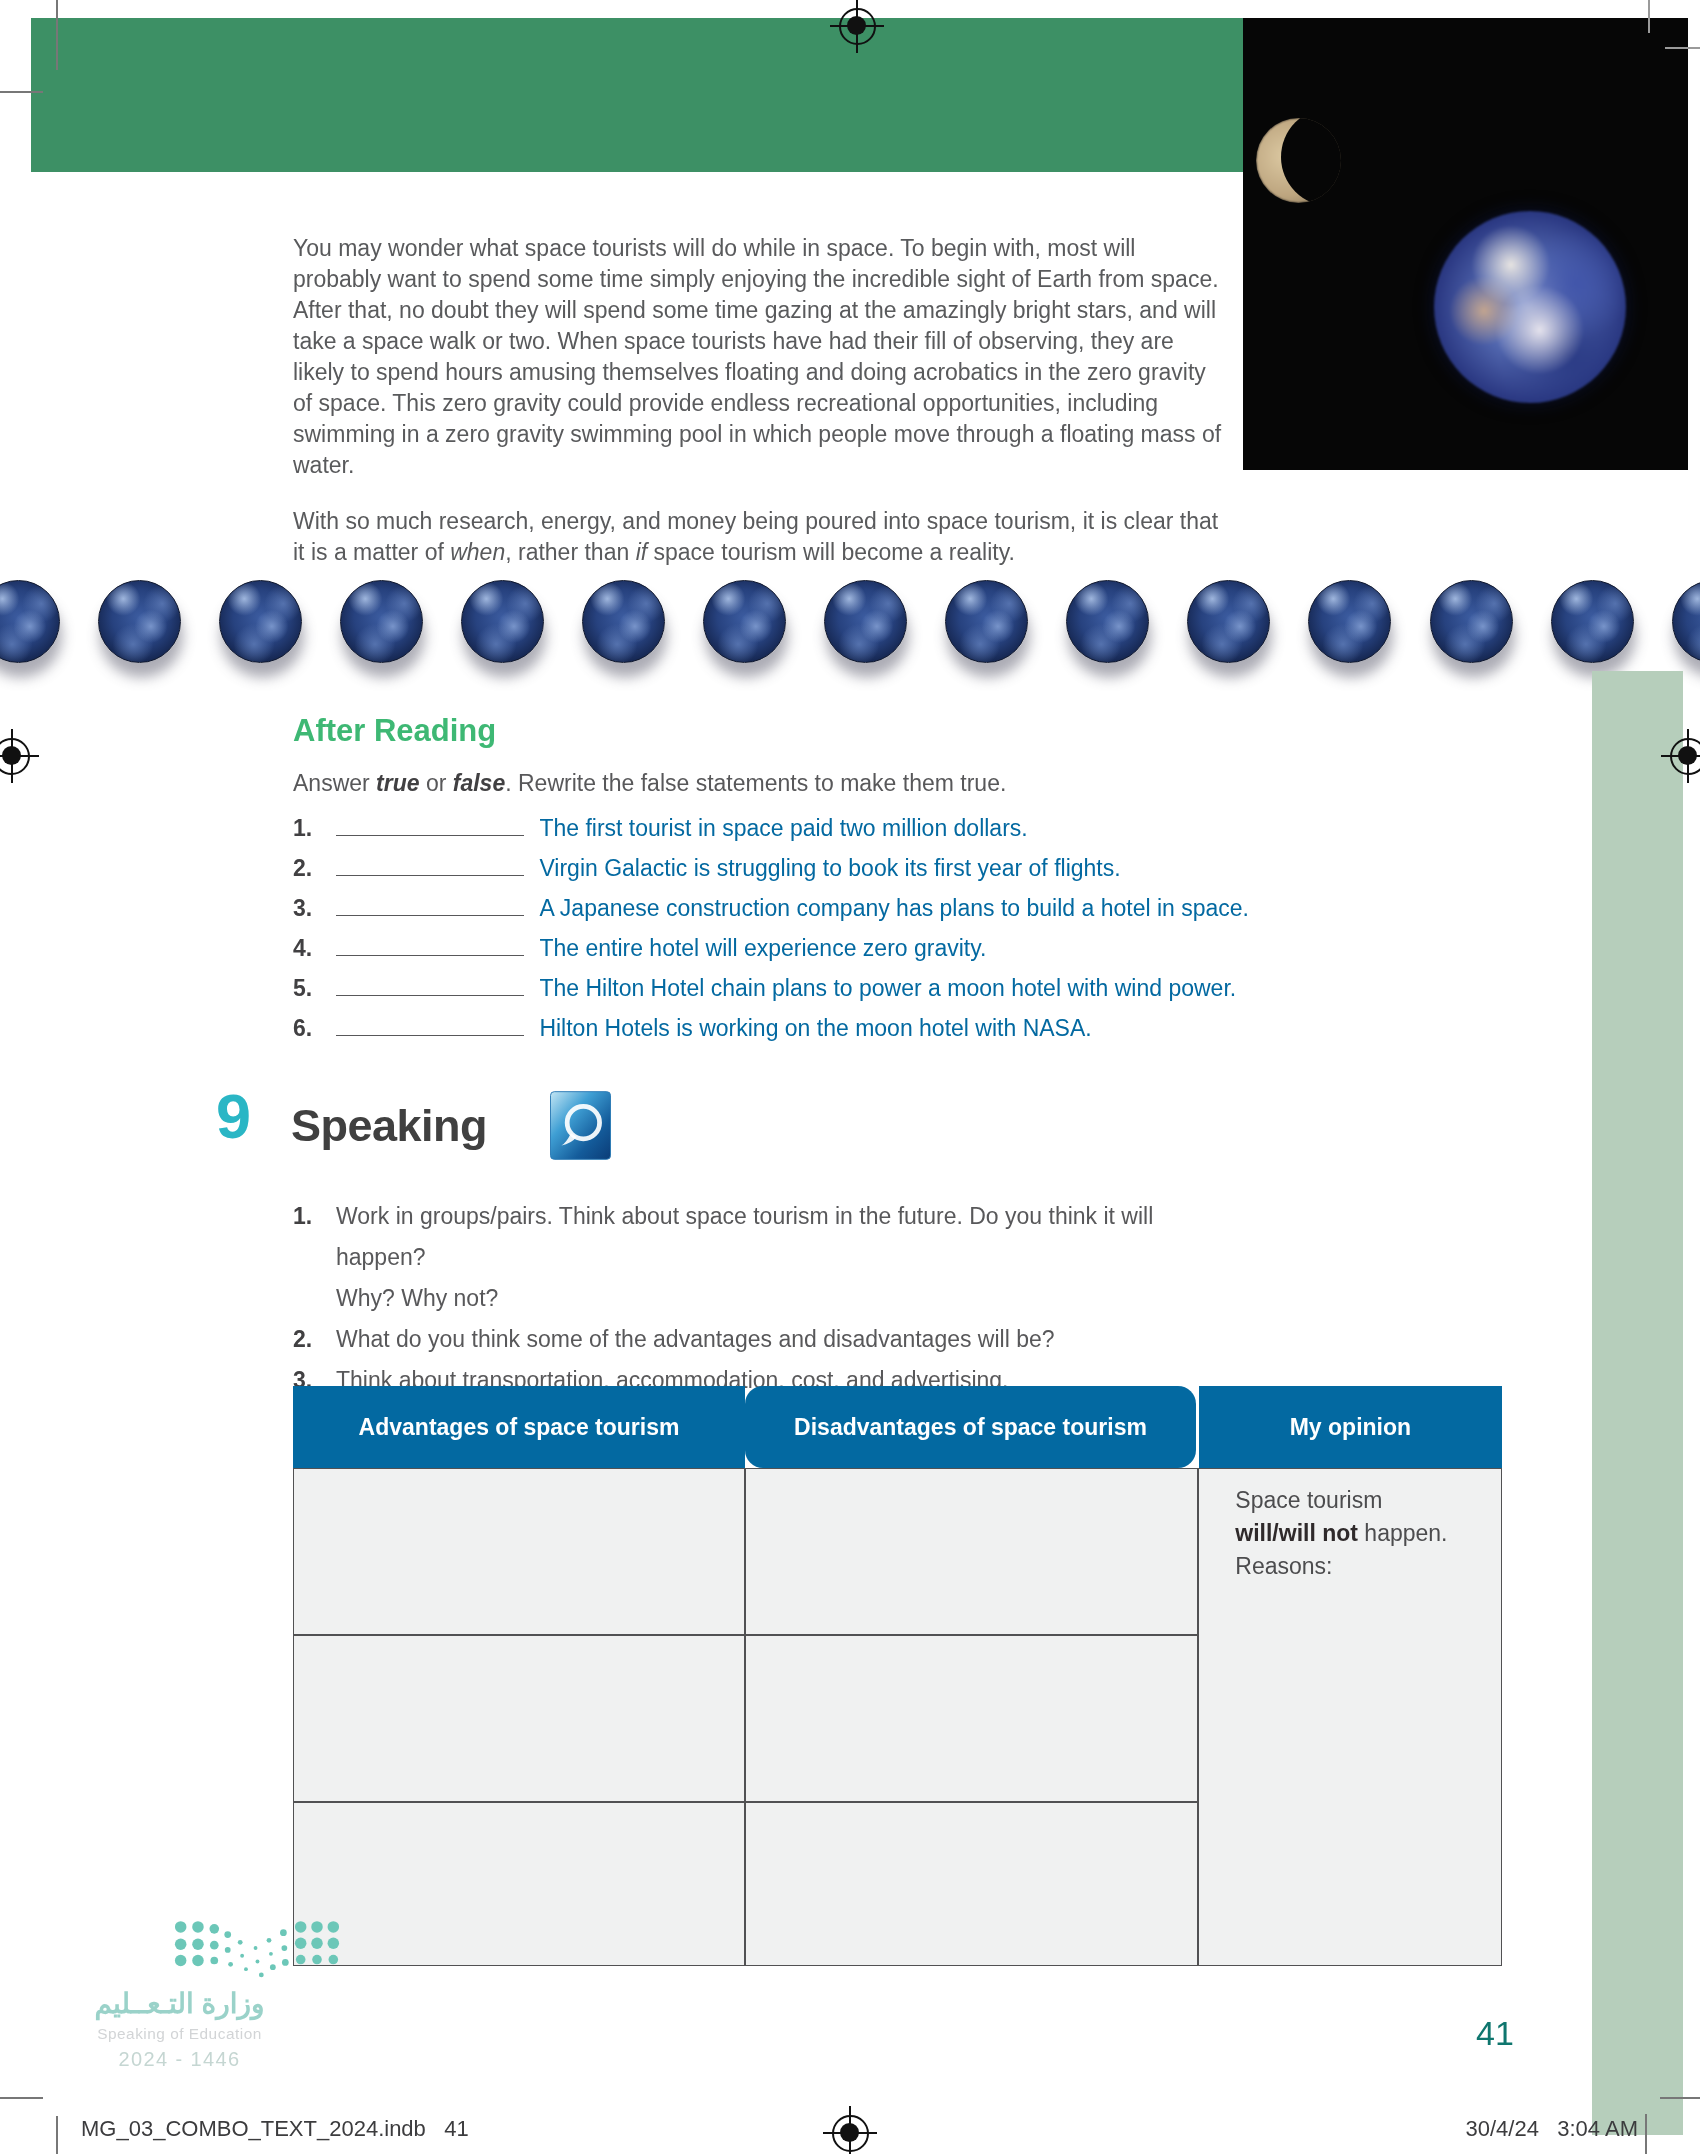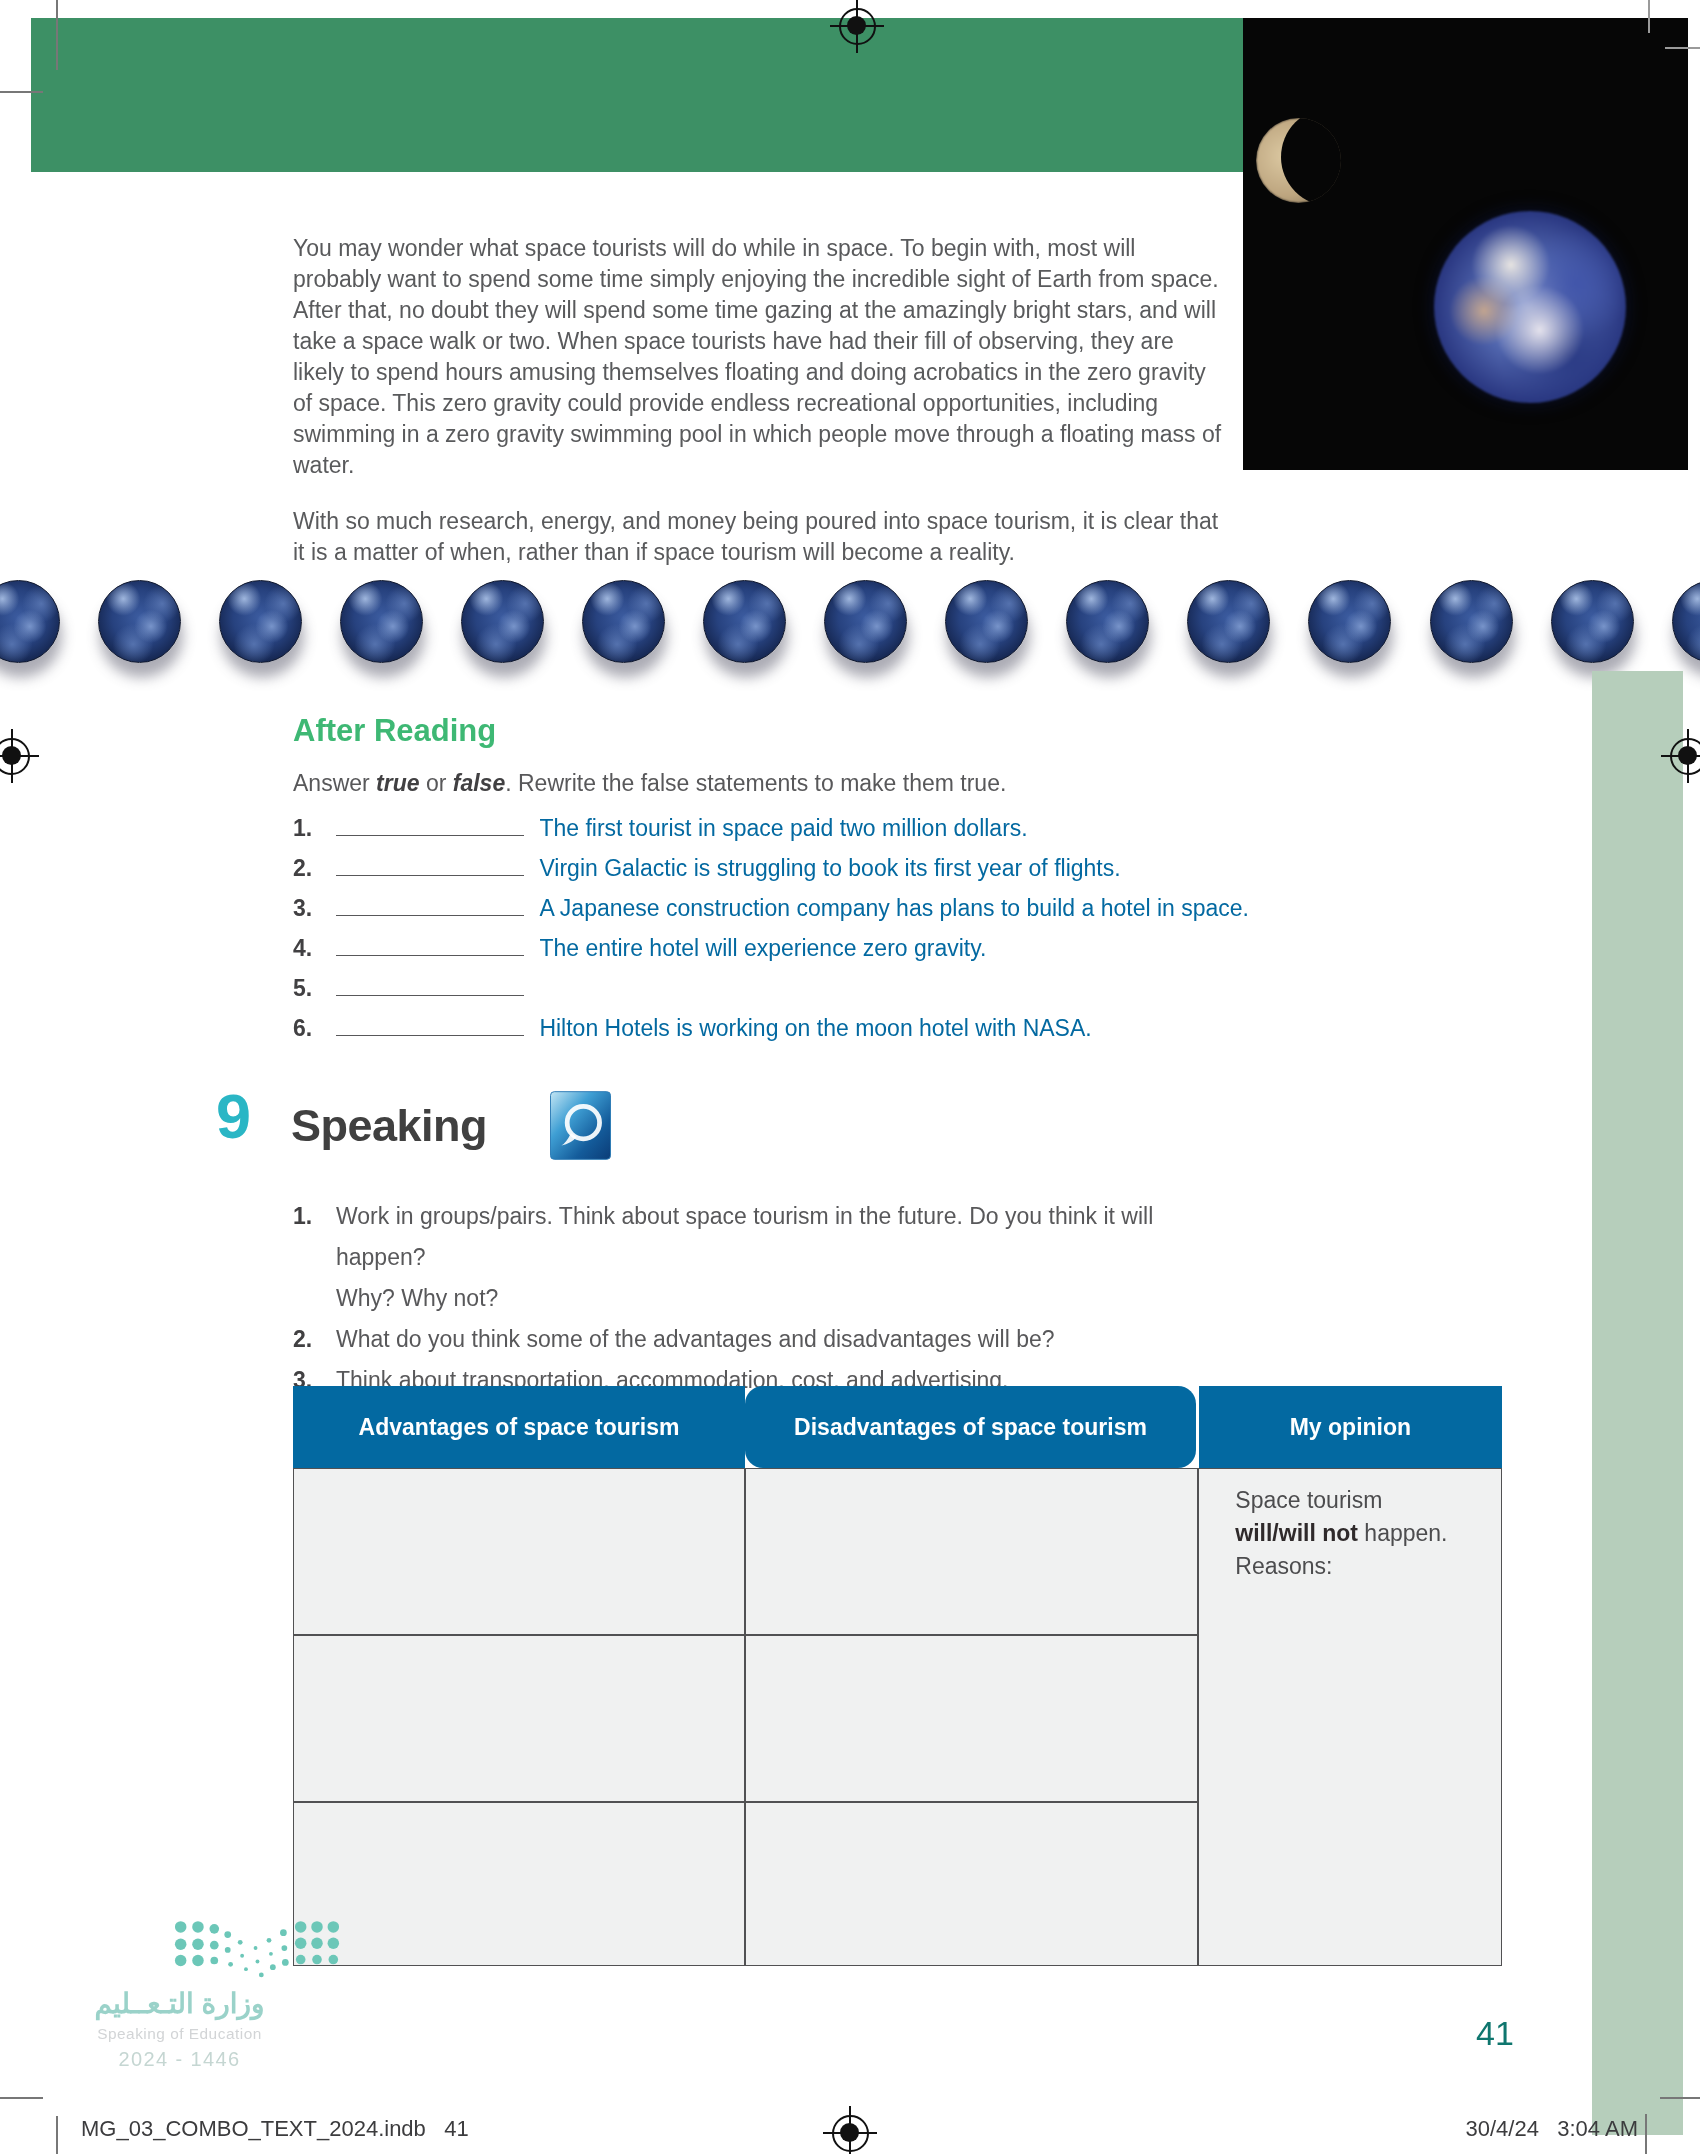--- a/index.html
+++ b/index.html
@@ -28,7 +28,7 @@
   .para{position:absolute;left:293px;width:937px;font-size:23px;line-height:31px;color:#595a5c;}
   .p1{top:233px;}
   .p2{top:506px;}
-  .ital{}
+  .ital{font-style:italic;}
 
   
   .globes{position:absolute;left:0;top:577px;width:1700px;height:96px;}

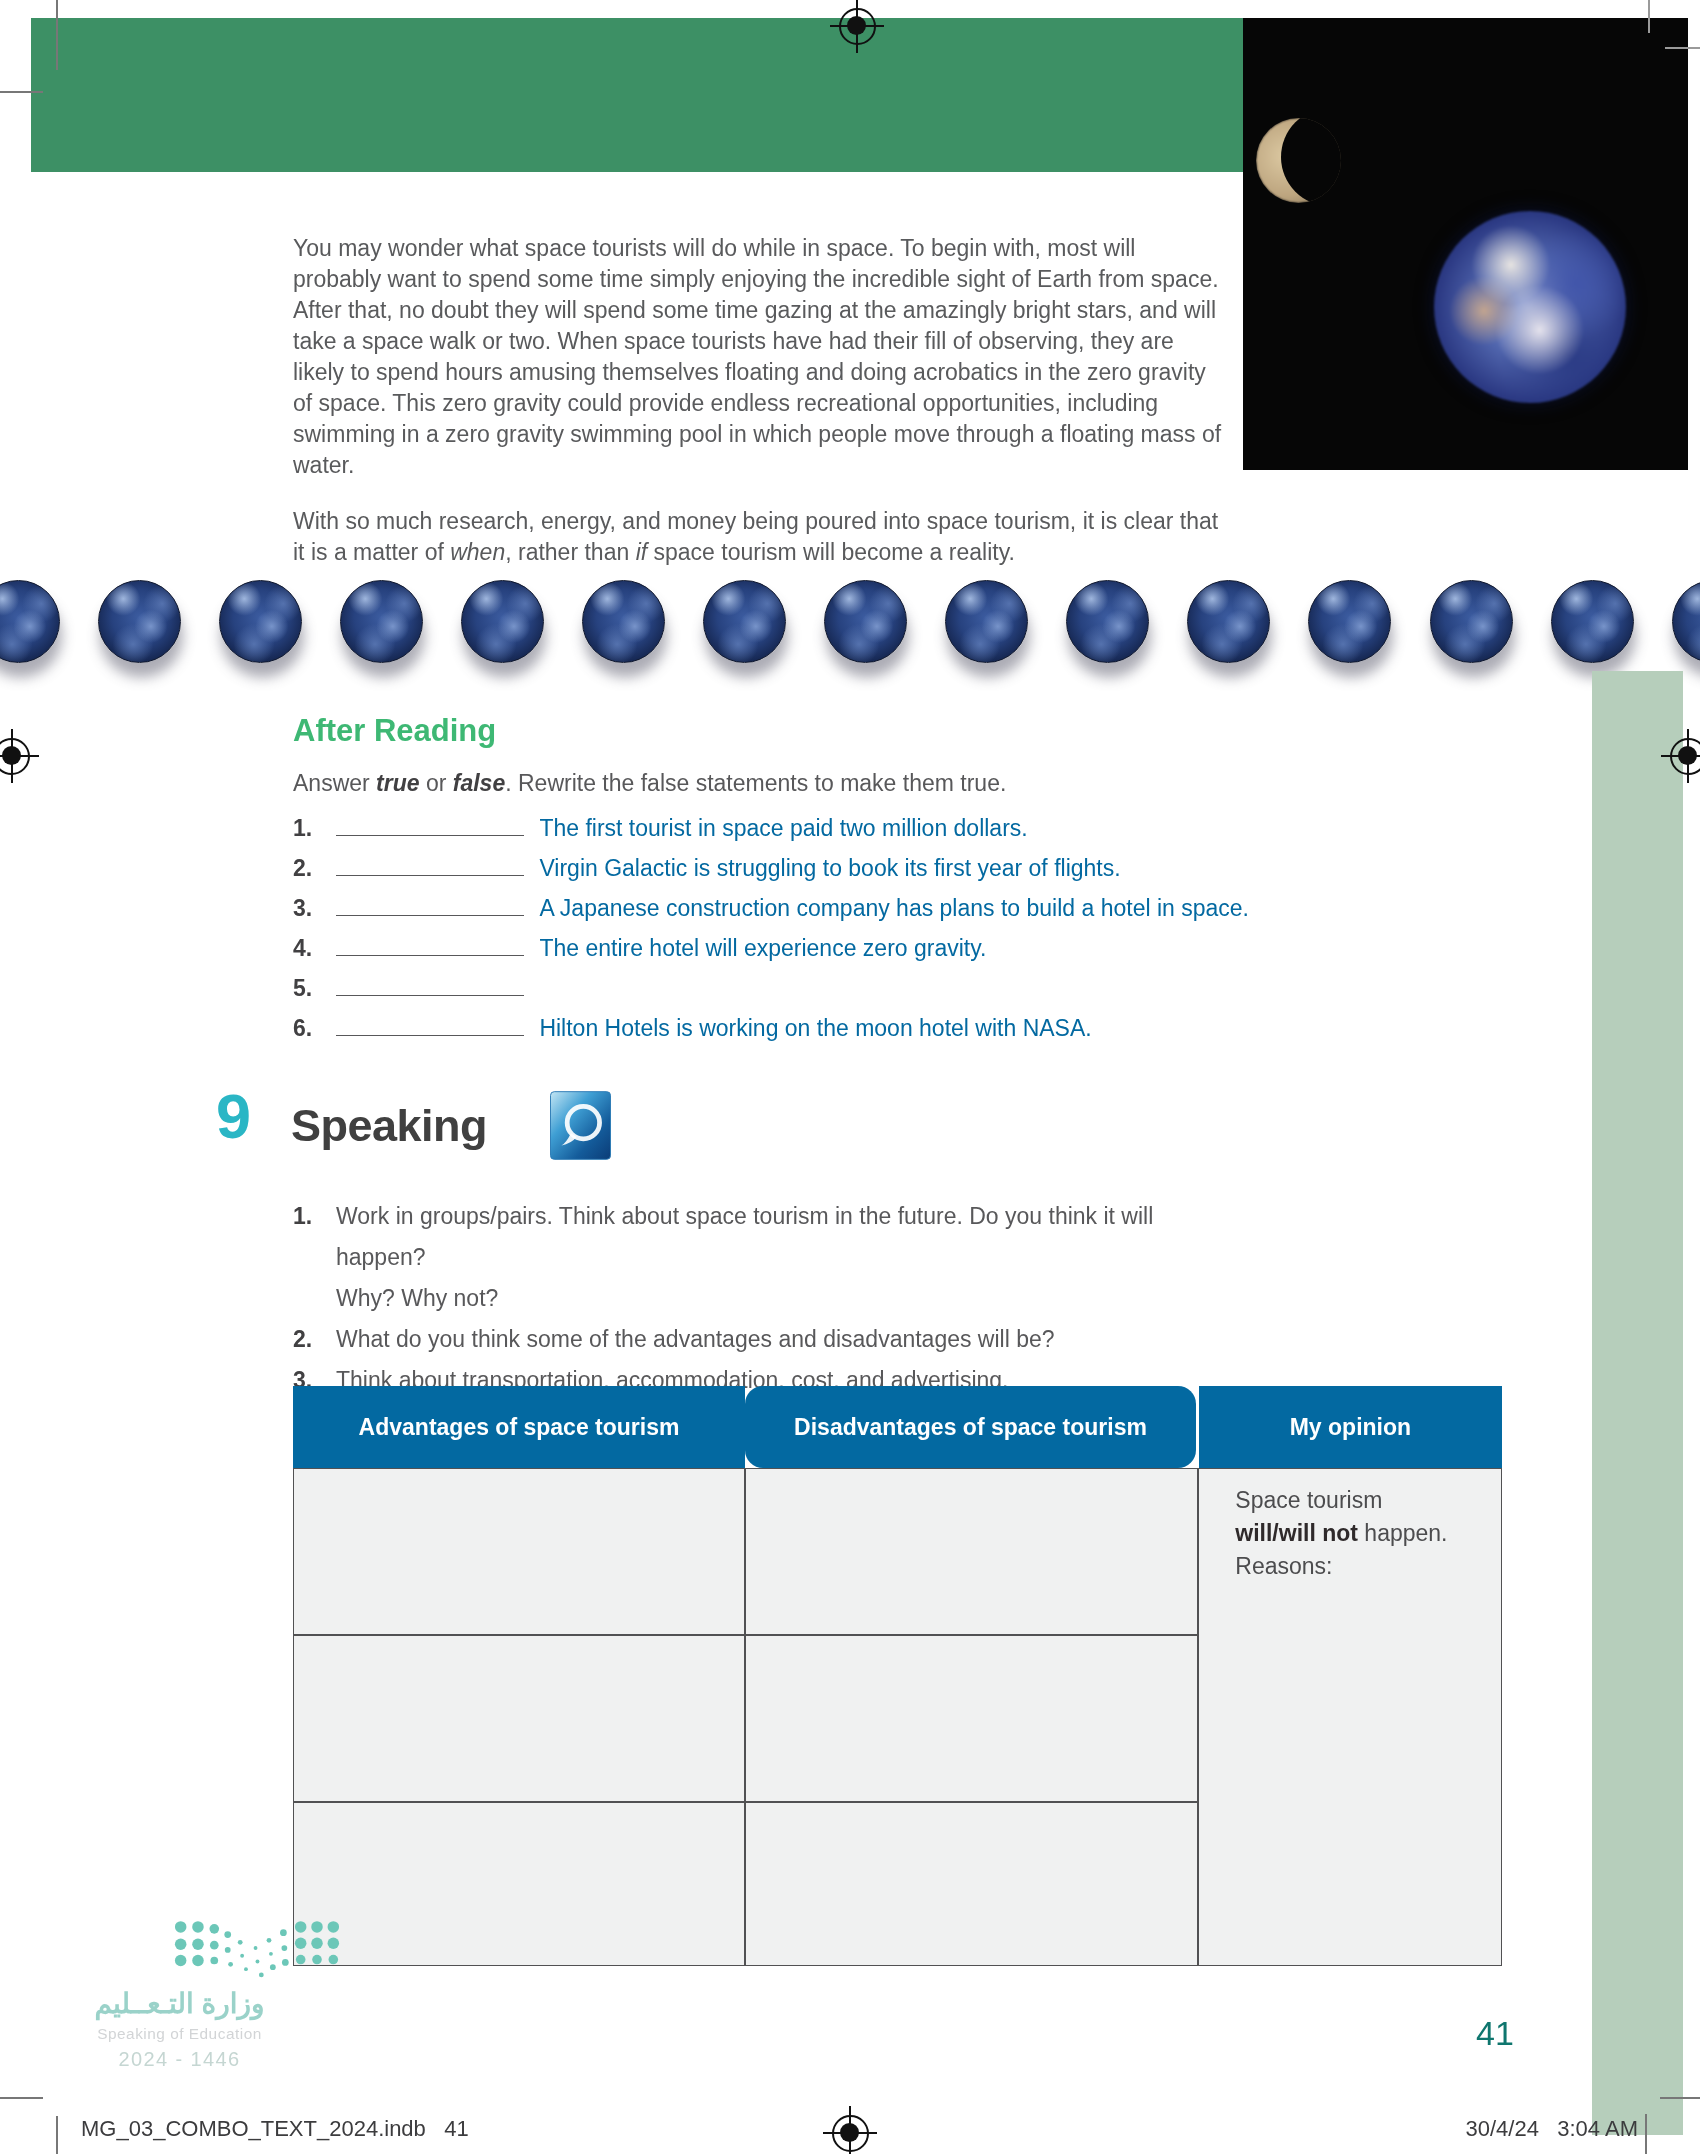--- a/index.html
+++ b/index.html
@@ -174,6 +174,7 @@
     <div class="ar-item">
       <span class="num">5.</span>
       <span class="blank"></span>
+      <span class="itxt">The Hilton Hotel chain plans to power a moon hotel with wind power.</span>
     </div>
     <div class="ar-item">
       <span class="num">6.</span>

